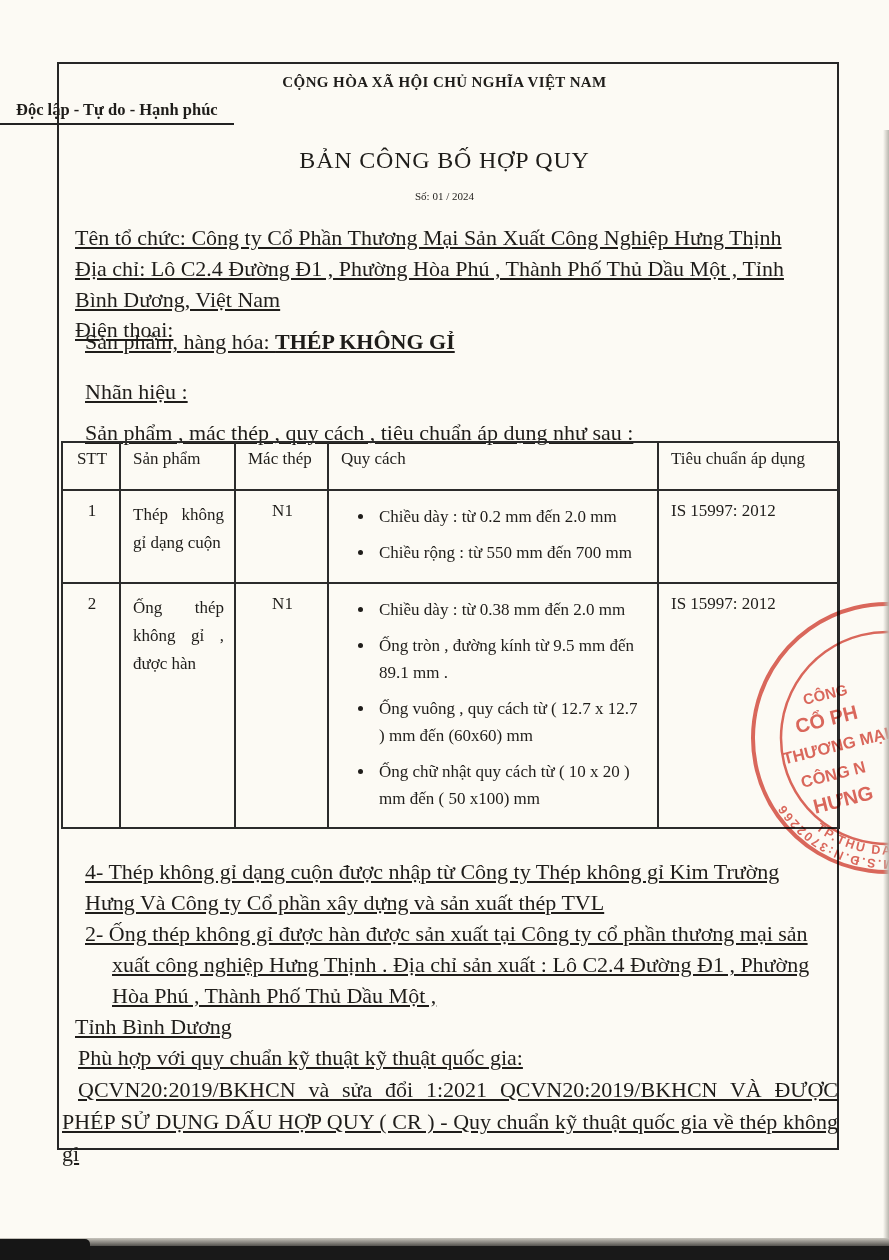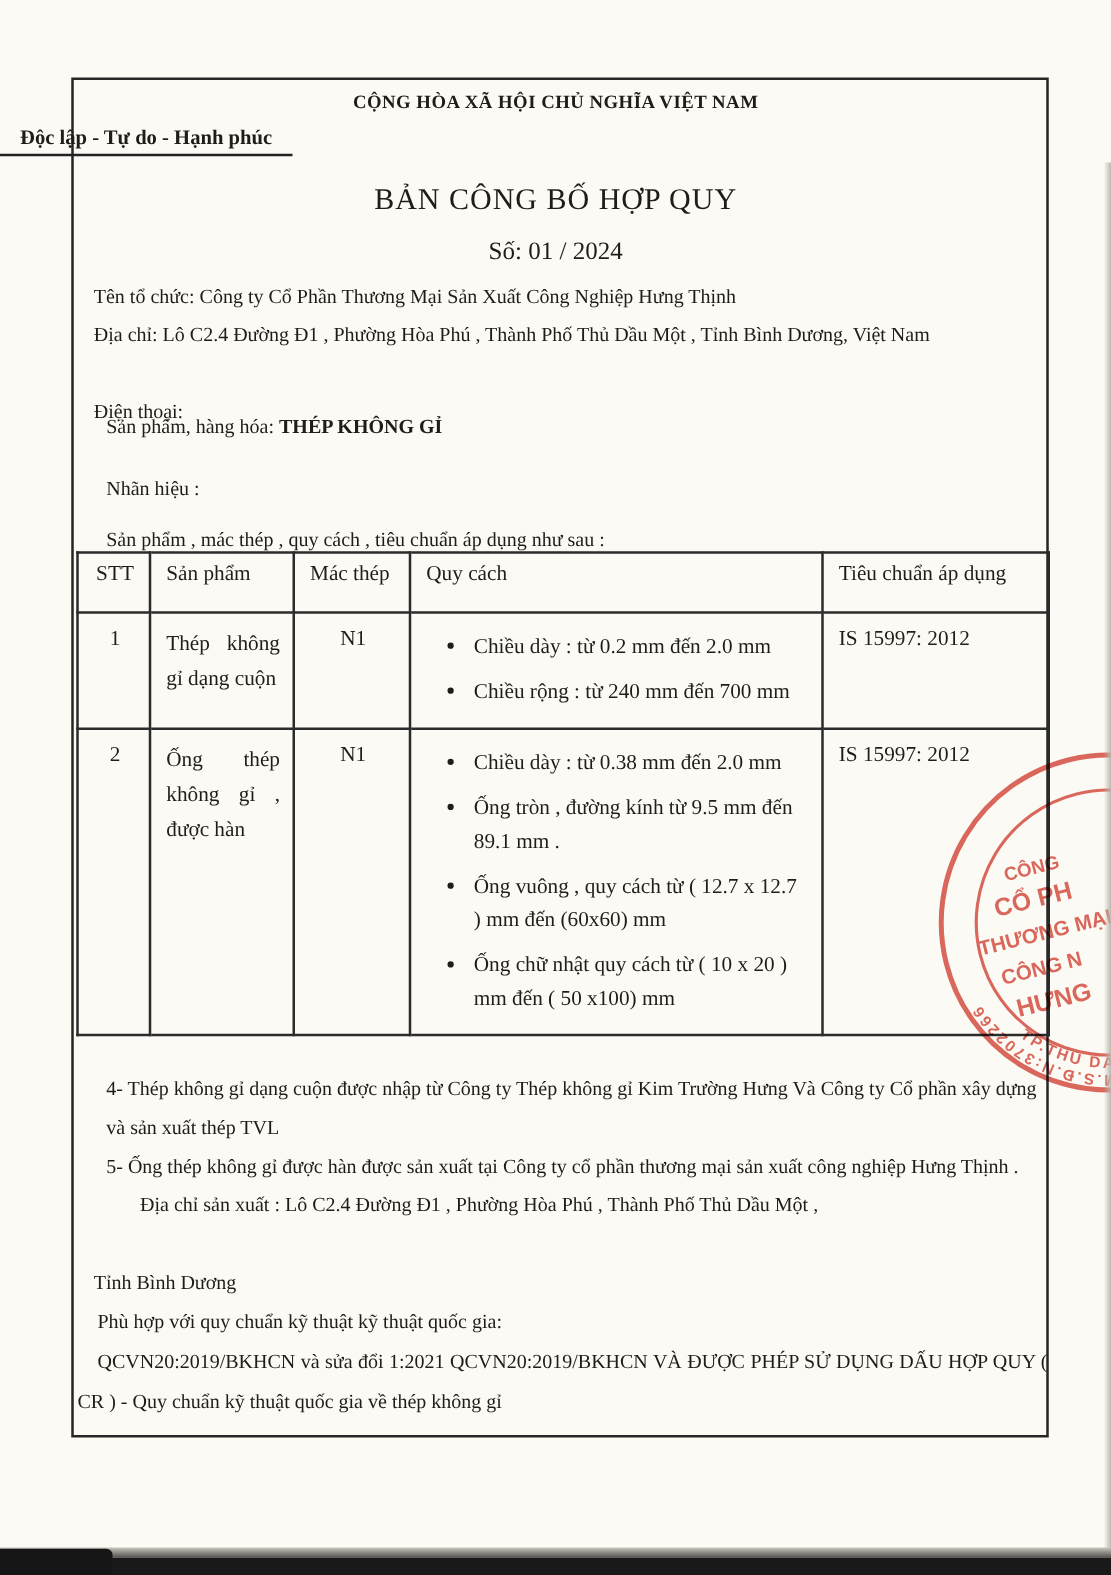--- a/index.html
+++ b/index.html
@@ -22,7 +22,7 @@
   .nat2{left:0;top:100px;width:889px;text-align:left;font-weight:bold;font-size:16.5px;}
   .nat2 span{display:inline-block;padding:0 16px 3px 16px;border-bottom:2px solid #222;}
   .title{left:0;top:147px;width:889px;text-align:center;font-weight:normal;font-size:24px;letter-spacing:.8px;}
-  .docnum{left:0;top:190px;width:889px;text-align:center;font-size:20px;}
+  .docnum{left:0;top:190px;width:889px;text-align:center;font-size:11px;}
   
   .p{font-size:16px;line-height:31px;}
   .p-org{left:75px;top:222px;width:752px;}

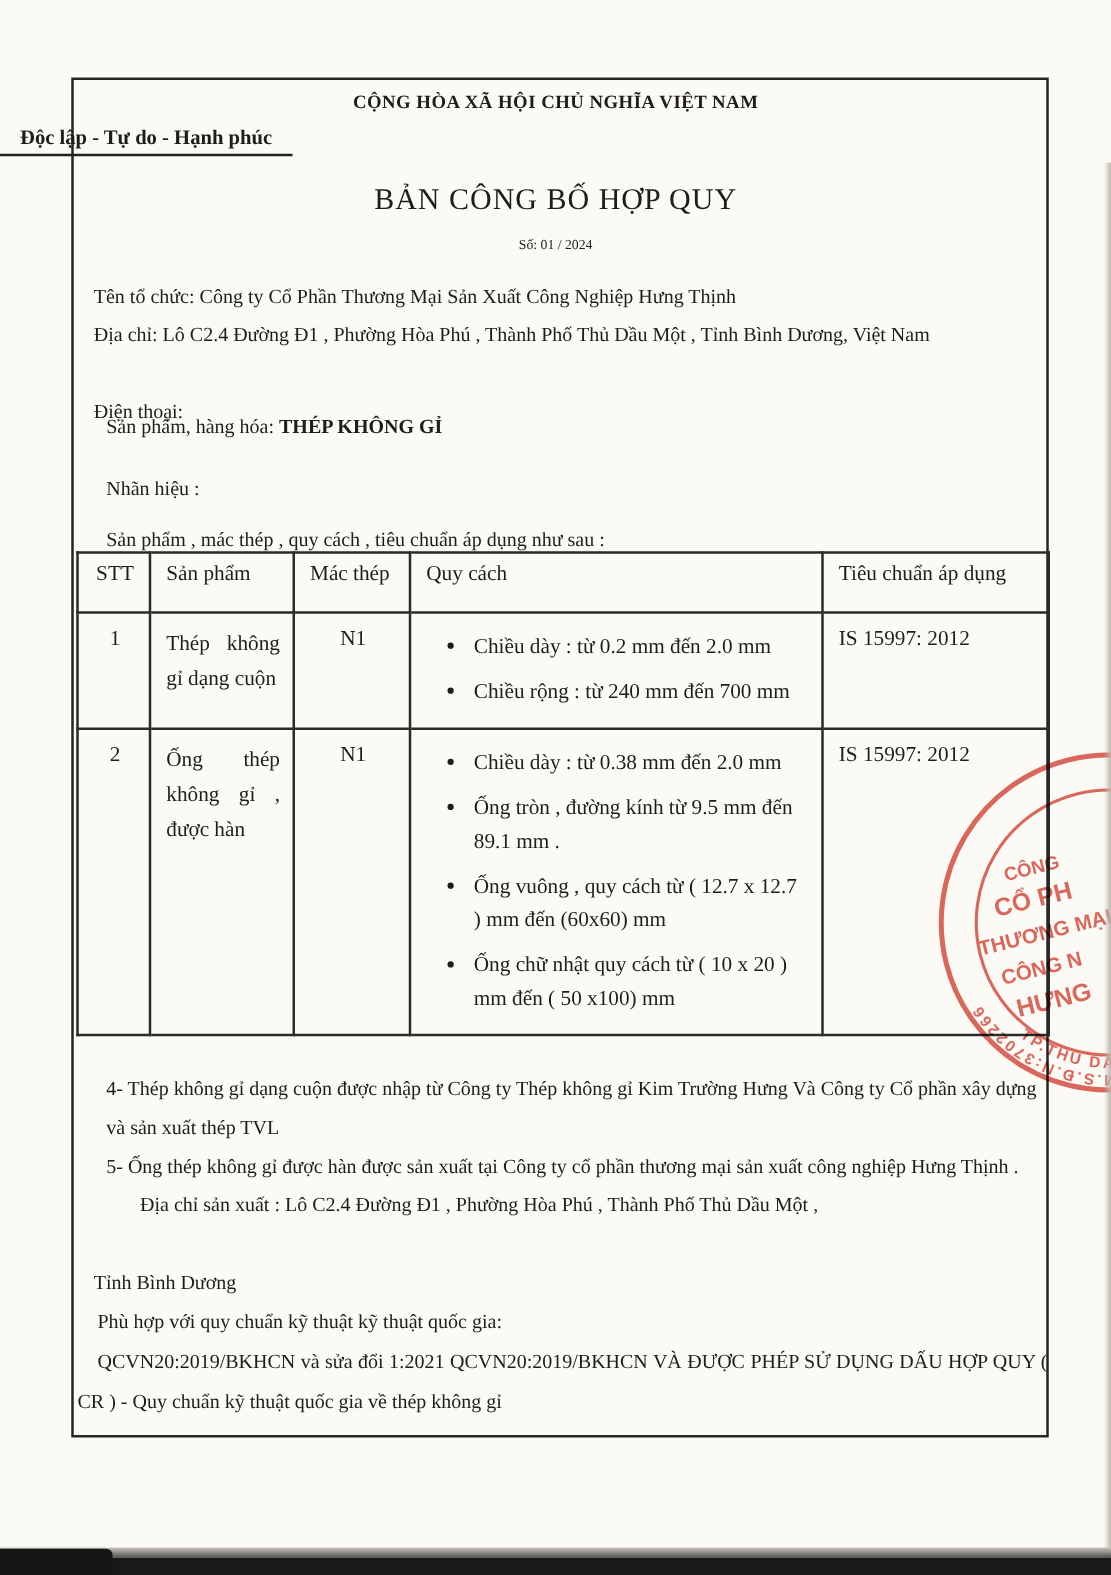--- a/index.html
+++ b/index.html
@@ -24,7 +24,7 @@
   .title{left:0;top:147px;width:889px;text-align:center;font-weight:normal;font-size:24px;letter-spacing:.8px;}
   .docnum{left:0;top:190px;width:889px;text-align:center;font-size:11px;}
   
-  .p{font-size:16px;line-height:31px;}
+  .p{font-size:22px;line-height:31px;text-decoration:underline;}
   .p-org{left:75px;top:222px;width:752px;}
   .p-addr{left:75px;top:253px;width:748px;}
   .p-phone{left:75px;top:314px;width:500px;}

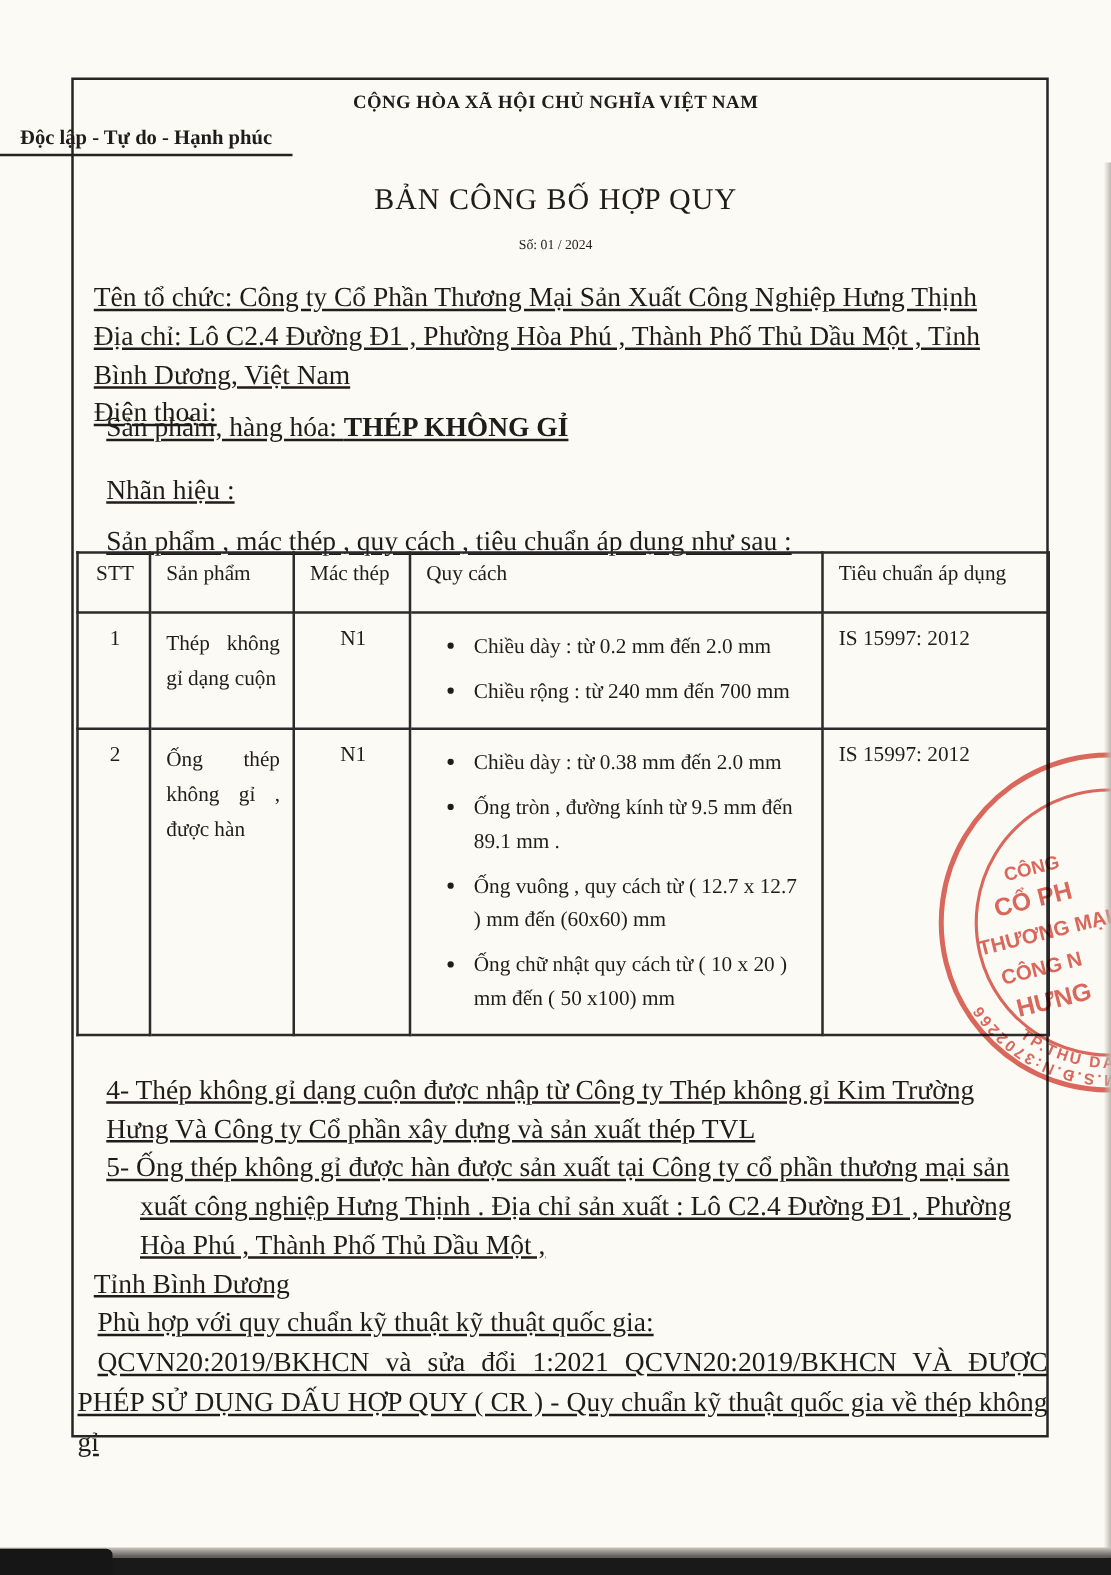--- a/index.html
+++ b/index.html
@@ -131,7 +131,7 @@
       <td class="c-spec">
         <ul>
           <li>Chiều dày : từ 0.2 mm đến 2.0 mm</li>
-          <li>Chiều rộng : từ 240 mm đến 700 mm</li>
+          <li>Chiều rộng : từ 550 mm đến 700 mm</li>
         </ul>
       </td>
       <td class="c-std">IS 15997: 2012</td>

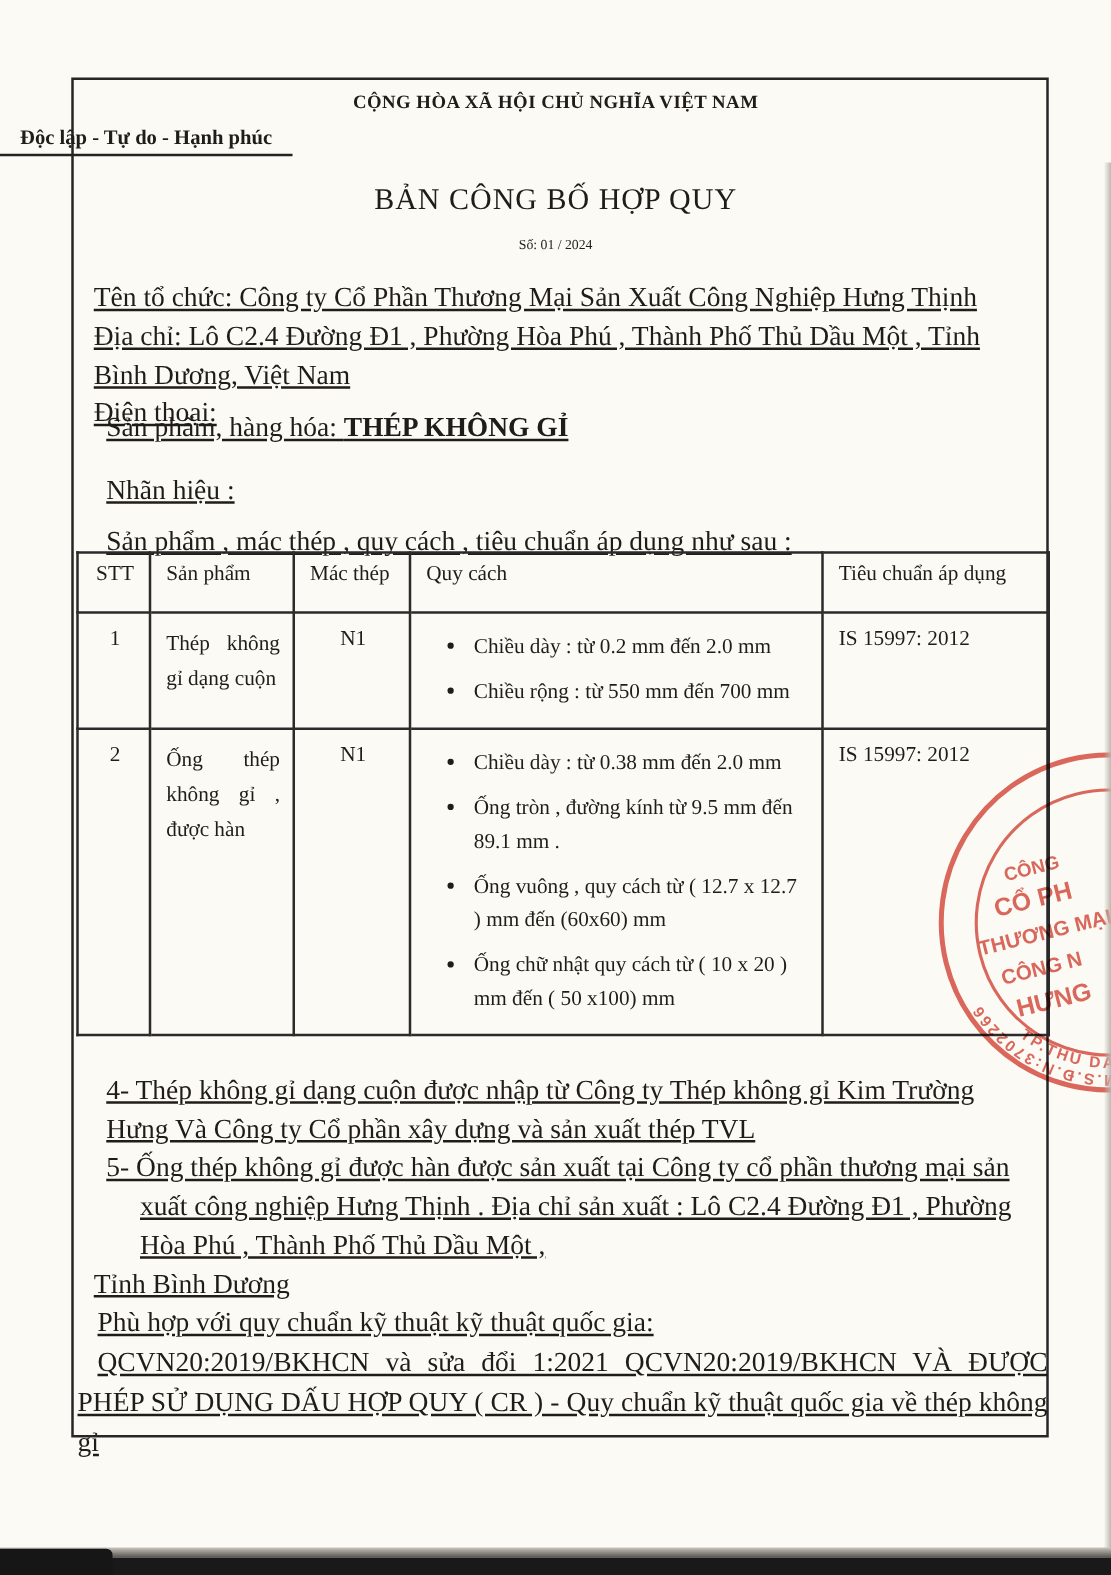--- a/index.html
+++ b/index.html
@@ -154,7 +154,7 @@
 </table>
 
 <div class="abs p n1">4- Thép không gỉ dạng cuộn được nhập từ Công ty Thép không gỉ Kim Trường Hưng Và Công ty Cổ phần xây dựng và sản xuất thép TVL</div>
-<div class="abs p n2">5- Ống thép không gỉ được hàn được sản xuất tại Công ty cổ phần thương mại sản xuất công nghiệp Hưng Thịnh . Địa chỉ sản xuất : Lô C2.4 Đường Đ1 , Phường Hòa Phú , Thành Phố Thủ Dầu Một ,</div>
+<div class="abs p n2">2- Ống thép không gỉ được hàn được sản xuất tại Công ty cổ phần thương mại sản xuất công nghiệp Hưng Thịnh . Địa chỉ sản xuất : Lô C2.4 Đường Đ1 , Phường Hòa Phú , Thành Phố Thủ Dầu Một ,</div>
 <div class="abs p prov">Tỉnh Bình Dương</div>
 <div class="abs p conf-intro">Phù hợp với quy chuẩn kỹ thuật kỹ thuật quốc gia:</div>
 <div class="abs p conf-body">QCVN20:2019/BKHCN  và  sửa  đổi  1:2021  QCVN20:2019/BKHCN  VÀ  ĐƯỢC PHÉP SỬ DỤNG DẤU HỢP QUY ( CR ) -  Quy chuẩn kỹ thuật quốc gia về thép không gỉ</div>

